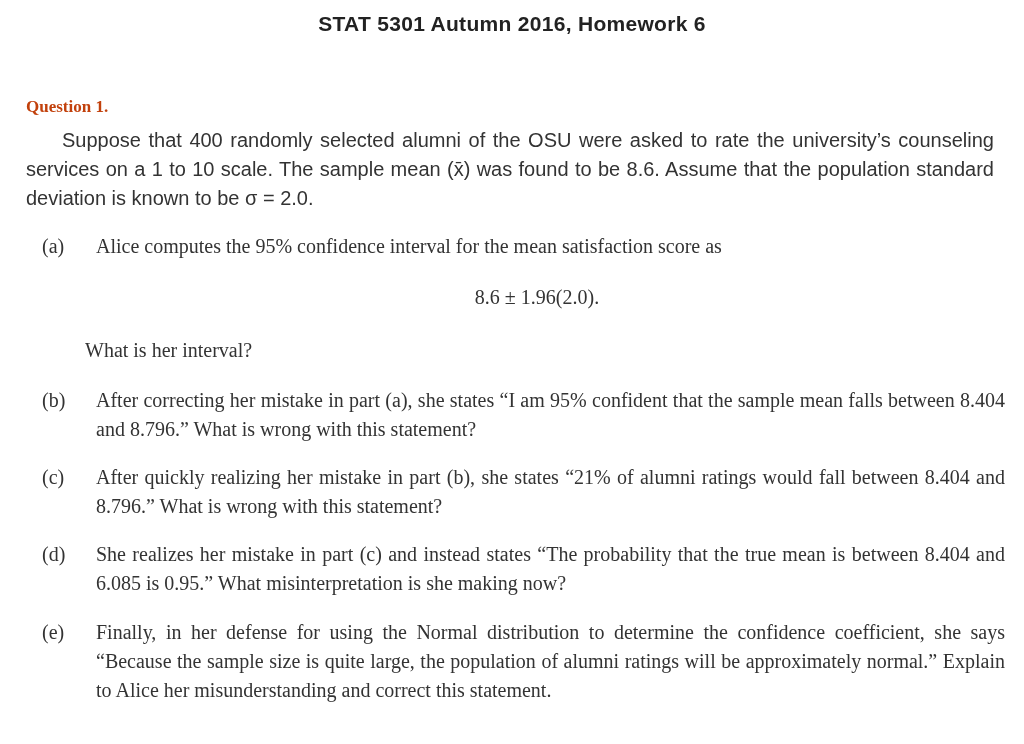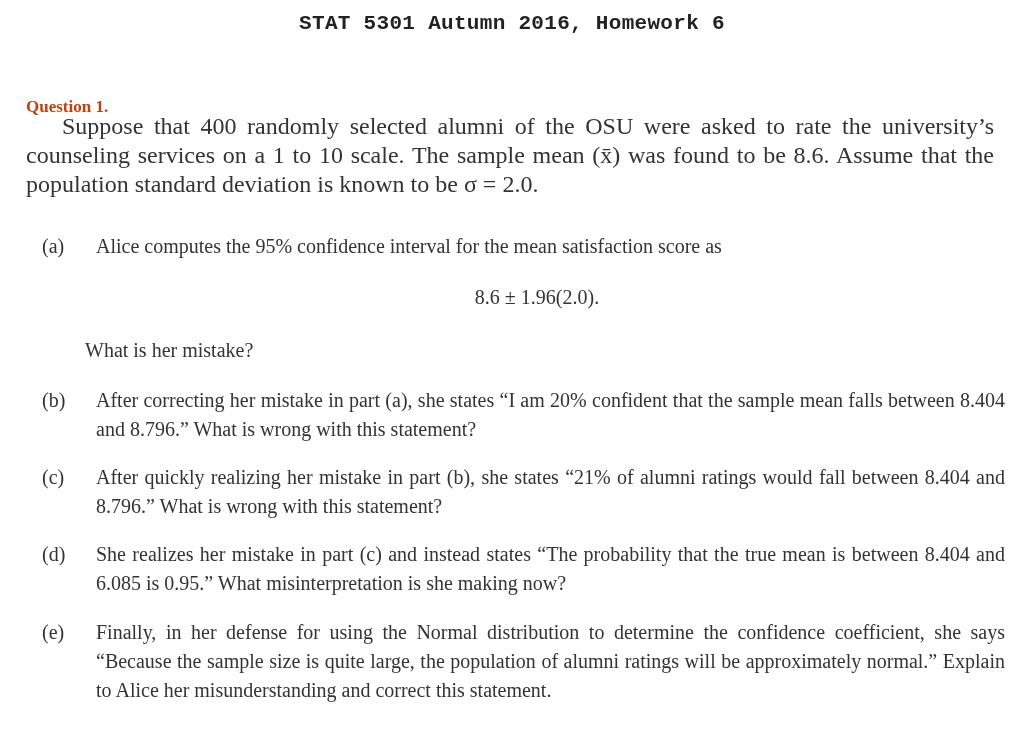--- a/index.html
+++ b/index.html
@@ -13,7 +13,7 @@
     .title {
       position: absolute; left: 0; width: 1024px; text-align: center;
       font-weight: bold; font-size: 21px; color: #222;
-      font-family: Liberation Mono, monospace;
+      font-family: Liberation Sans, sans-serif;
       letter-spacing: 0.3px;
     }
     .title.l1 { top: 12px; }

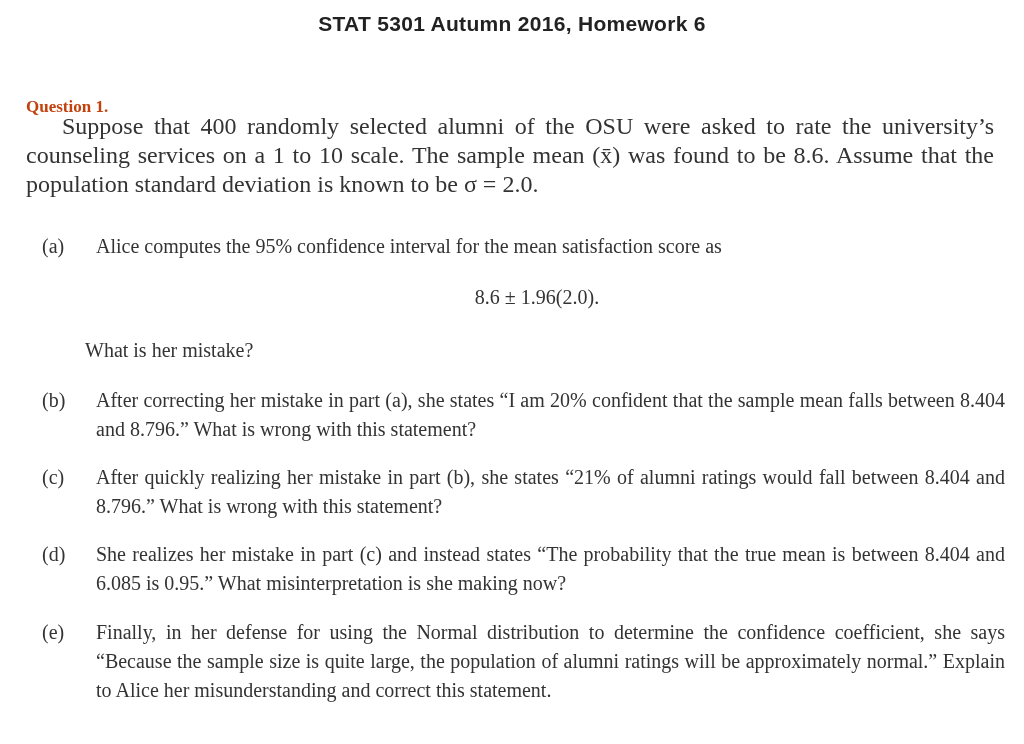--- a/index.html
+++ b/index.html
@@ -24,10 +24,10 @@
       font-family: "Liberation Serif", "DejaVu Serif", serif;
     }
     .para {
-      position: absolute; left: 26px; width: 968px; top: 112px;
-      font-size: 24px; line-height: 29px; text-align: justify;
+      position: absolute; left: 26px; width: 968px; top: 126px;
+      font-size: 20px; line-height: 29px; text-align: justify;
       text-indent: 36px;
-      font-family: Liberation Serif, serif;
+      font-family: Liberation Sans, sans-serif;
     }
     .item {
       position: absolute; left: 26px; width: 968px;

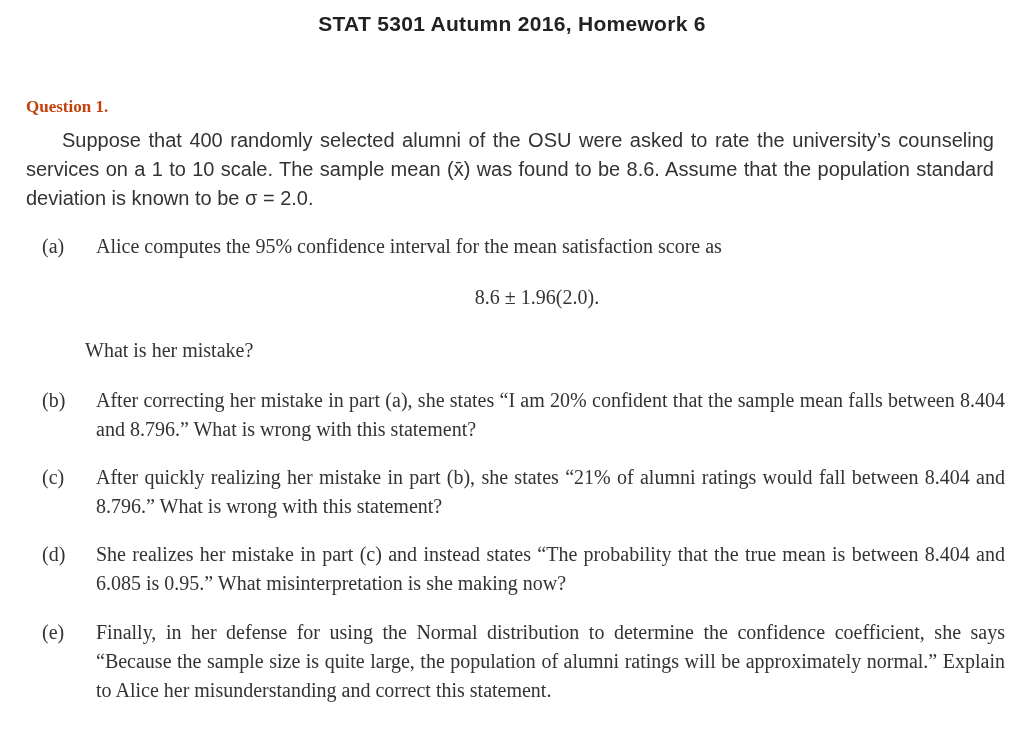--- a/index.html
+++ b/index.html
@@ -59,7 +59,7 @@
     <span class="txt">Alice computes the 95% confidence interval for the mean satisfaction score as</span>
   </div>
   <div class="eq" style="top:286px;">8.6 ± 1.96(2.0).</div>
-  <div class="follow" style="top:339px;">What is her mistake?</div>
+  <div class="follow" style="top:339px;">What is her interval?</div>
 
   <div class="item" style="top:386px;">
     <span class="lbl">(b)</span>

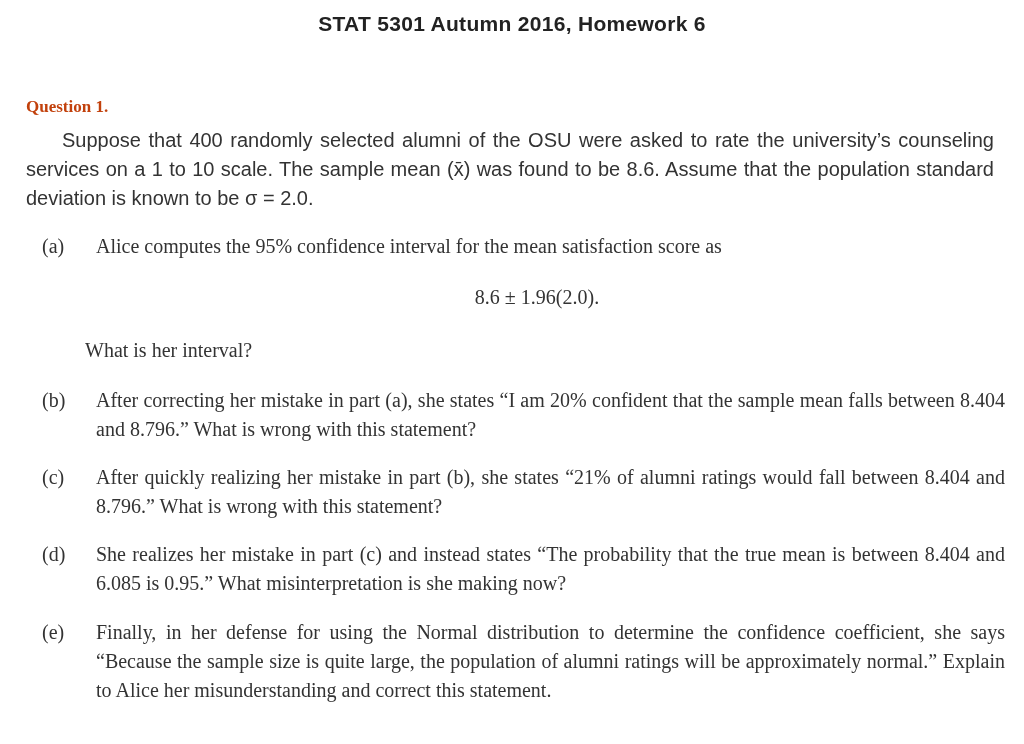--- a/index.html
+++ b/index.html
@@ -63,7 +63,7 @@
 
   <div class="item" style="top:386px;">
     <span class="lbl">(b)</span>
-    <span class="txt">After correcting her mistake in part (a), she states “I am 20% confident that the sample mean falls between 8.404 and 8.796.” What is wrong with this statement?</span>
+    <span class="txt">After correcting her mistake in part (a), she states “I am 95% confident that the sample mean falls between 8.404 and 8.796.” What is wrong with this statement?</span>
   </div>
 
   <div class="item" style="top:463px;">

